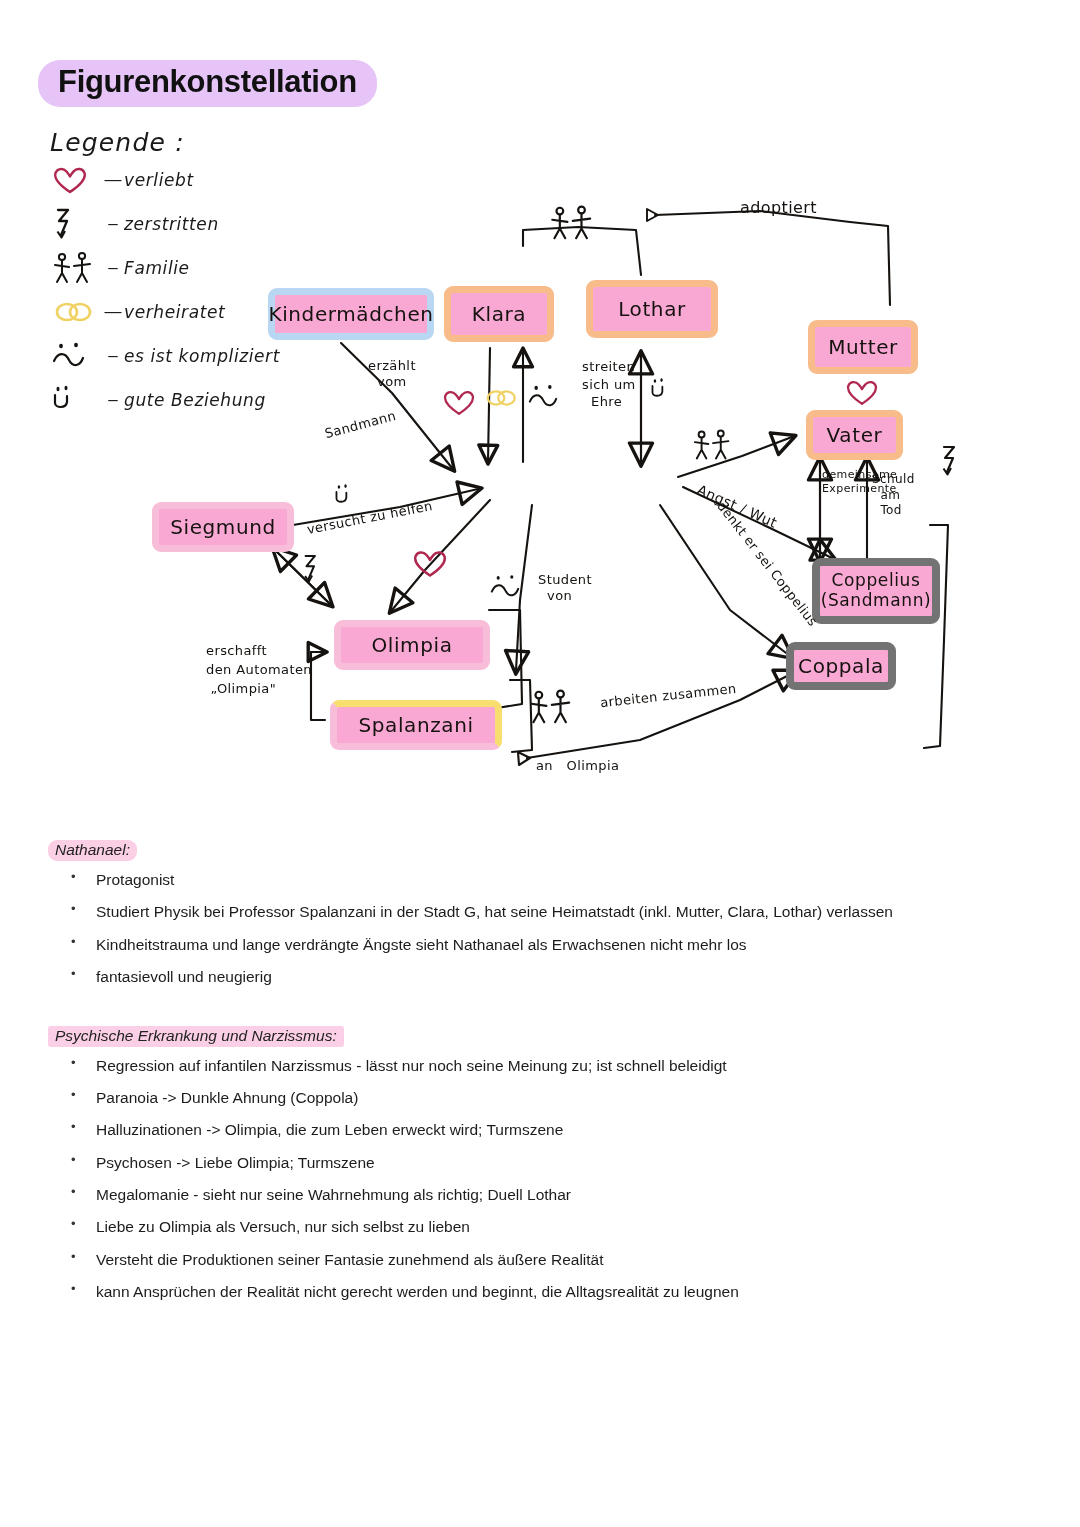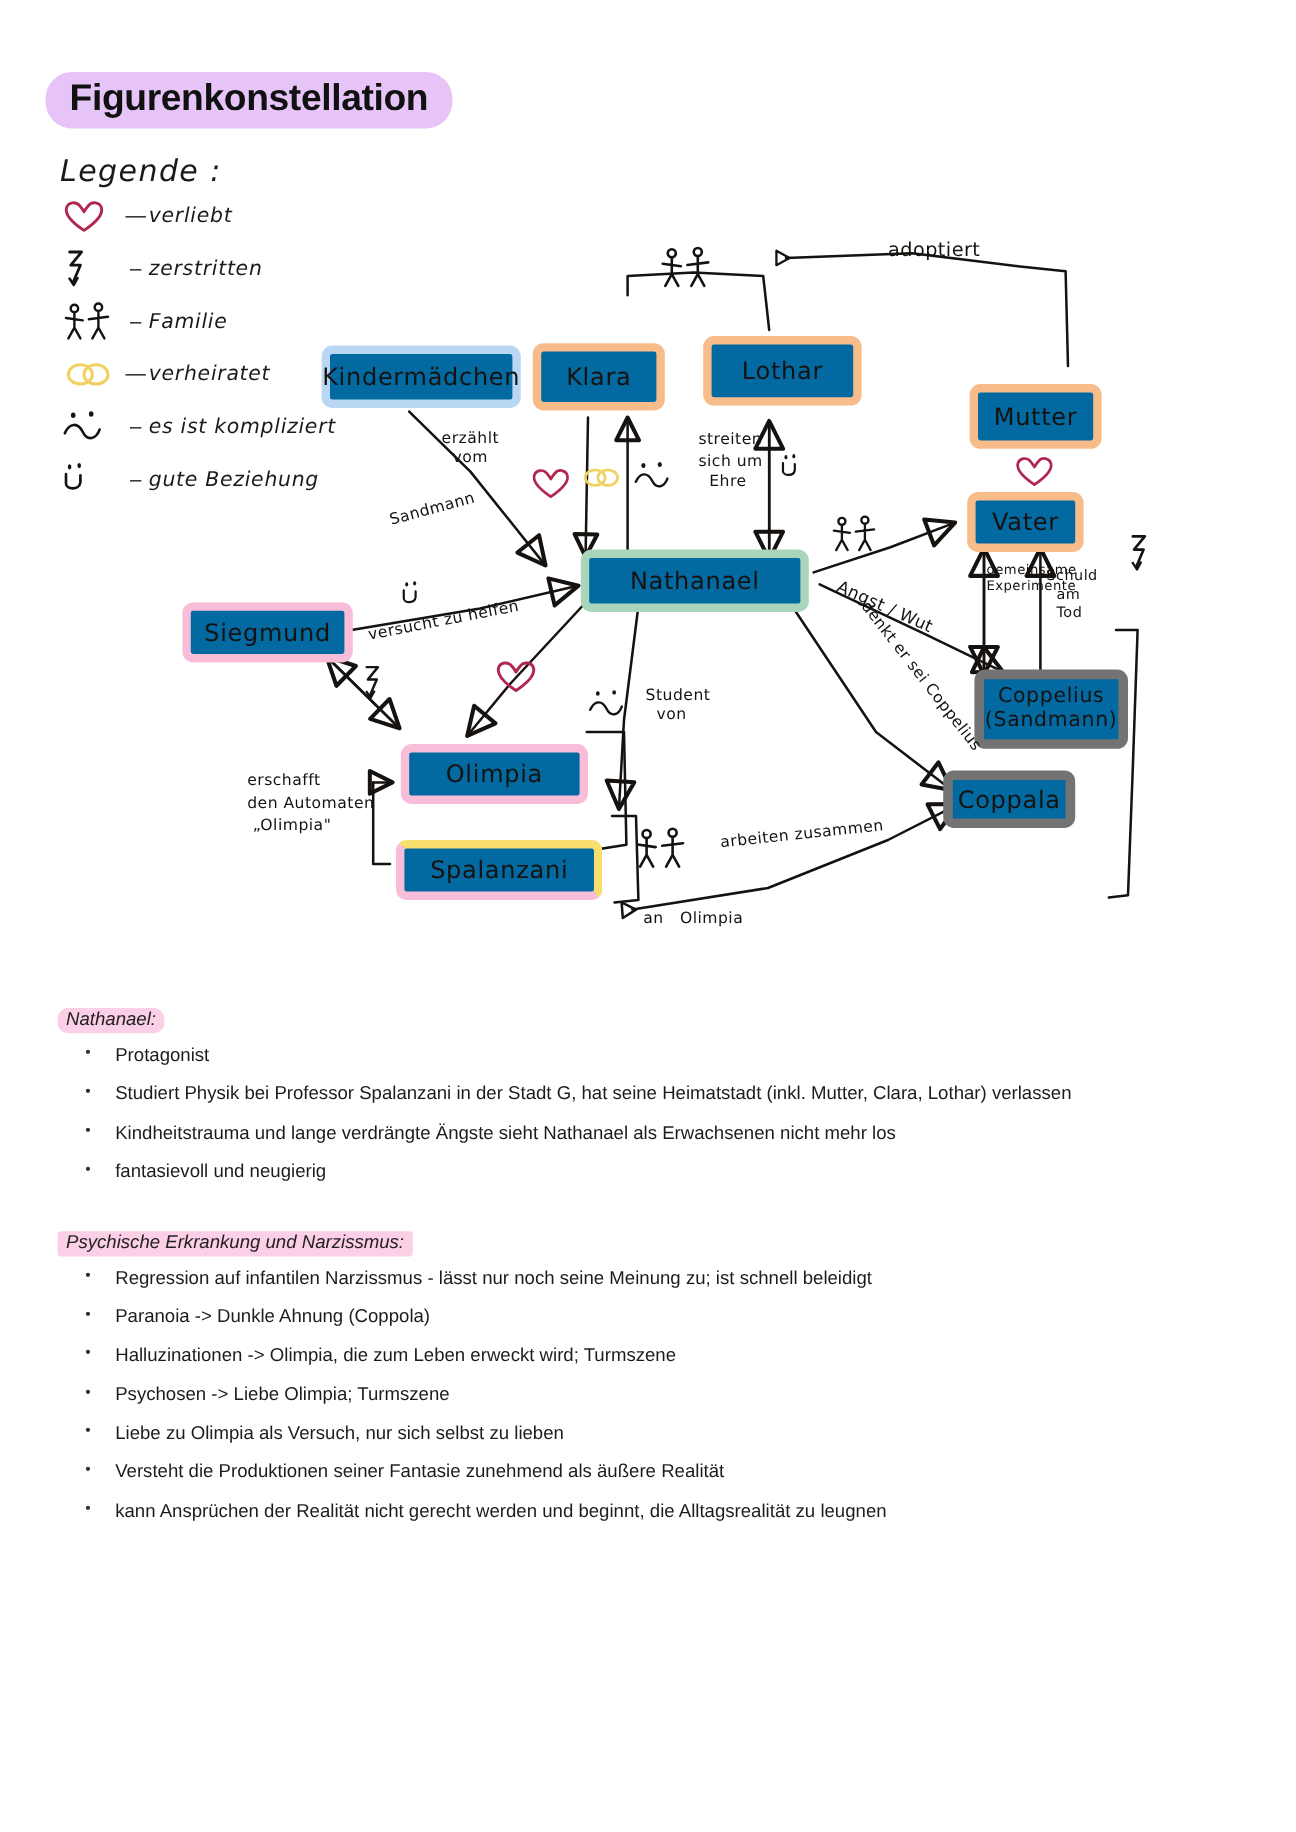--- a/index.html
+++ b/index.html
@@ -67,7 +67,7 @@
   
   .node {
     position: absolute;
-    background: #0369a1;
+    background: #f9a8d4;
     display: flex; align-items: center; justify-content: center;
     font-family: "DejaVu Sans", sans-serif;
     font-size: 20px;

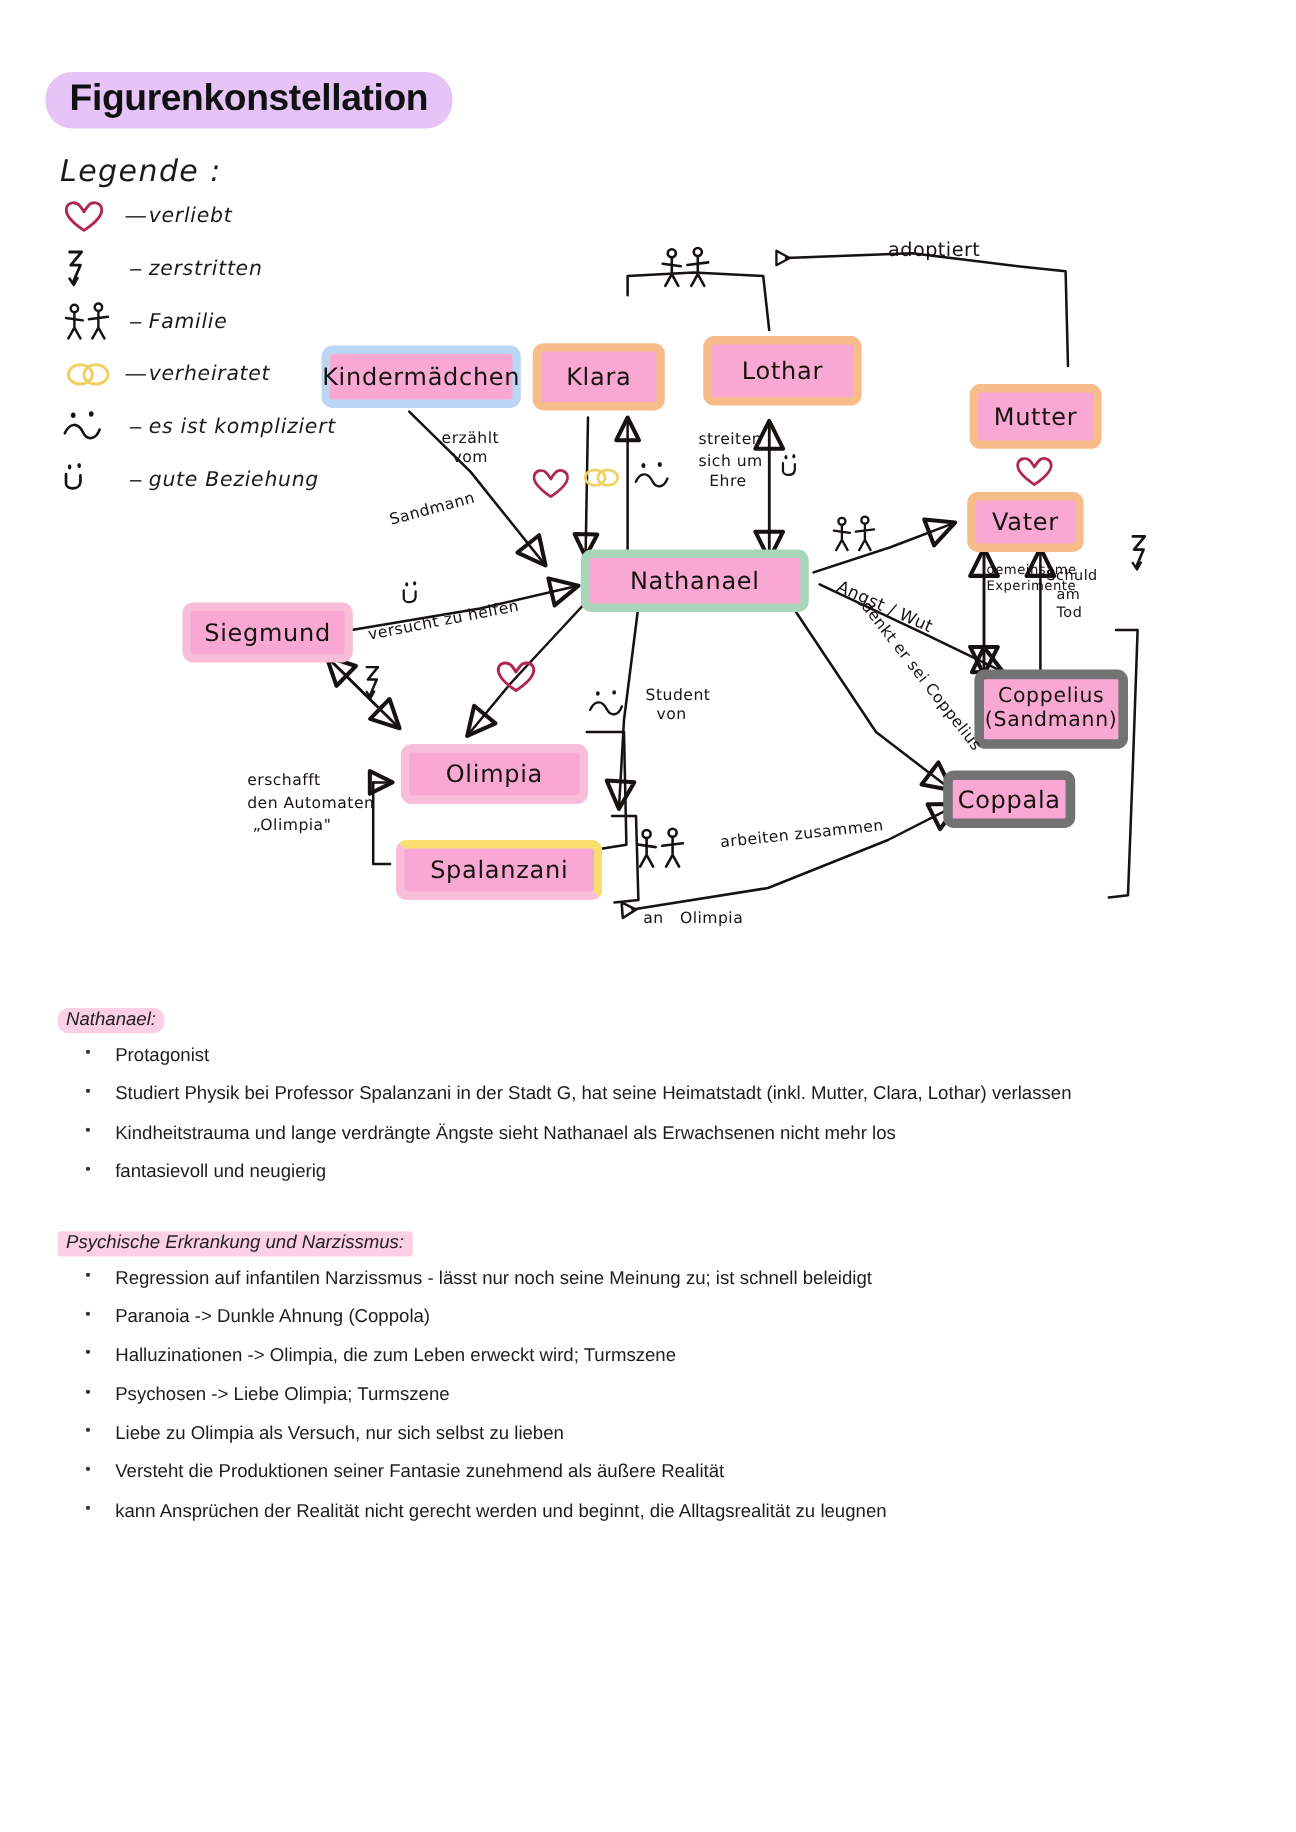--- a/index.html
+++ b/index.html
@@ -295,7 +295,6 @@
 
   <div class="node n-orange" style="left:806px;  top:230px; width:97px; height:50px;">Vater</div>
 
-  <div class="node n-green" style="left:484px;  top:278px; width:190px; height:52px;">Nathanael</div>
 
   <div class="node n-pink" style="left:152px;  top:322px; width:142px; height:50px;">Siegmund</div>
 

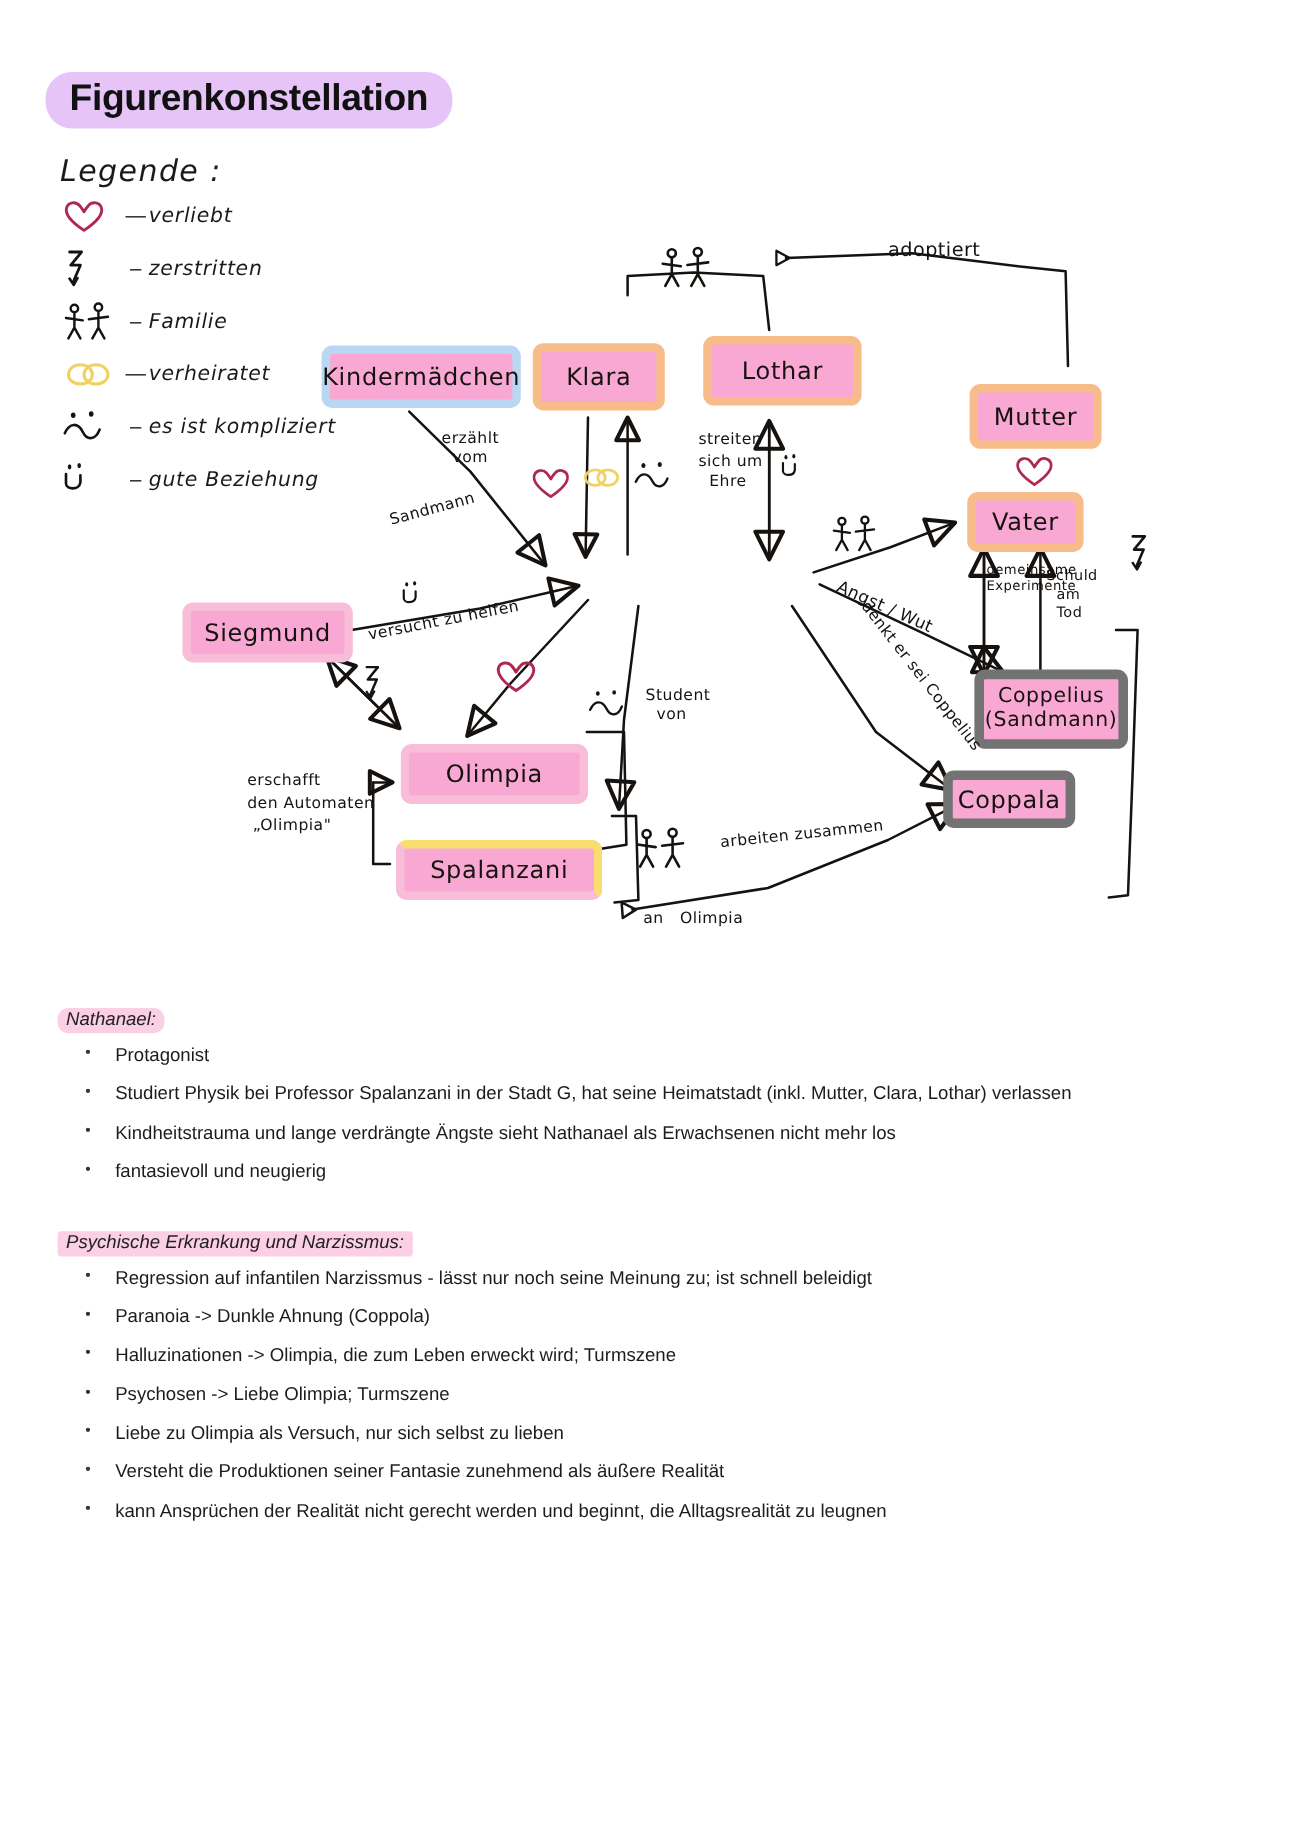--- a/index.html
+++ b/index.html
@@ -473,6 +473,7 @@
     <li>Paranoia -&gt; Dunkle Ahnung (Coppola)</li>
     <li>Halluzinationen -&gt; Olimpia, die zum Leben erweckt wird; Turmszene</li>
     <li>Psychosen -&gt; Liebe Olimpia; Turmszene</li>
+    <li>Megalomanie - sieht nur seine Wahrnehmung als richtig; Duell Lothar</li>
     <li>Liebe zu Olimpia als Versuch, nur sich selbst zu lieben</li>
     <li>Versteht die Produktionen seiner Fantasie zunehmend als äußere Realität</li>
     <li>kann Ansprüchen der Realität nicht gerecht werden und beginnt, die Alltagsrealität zu leugnen</li>

